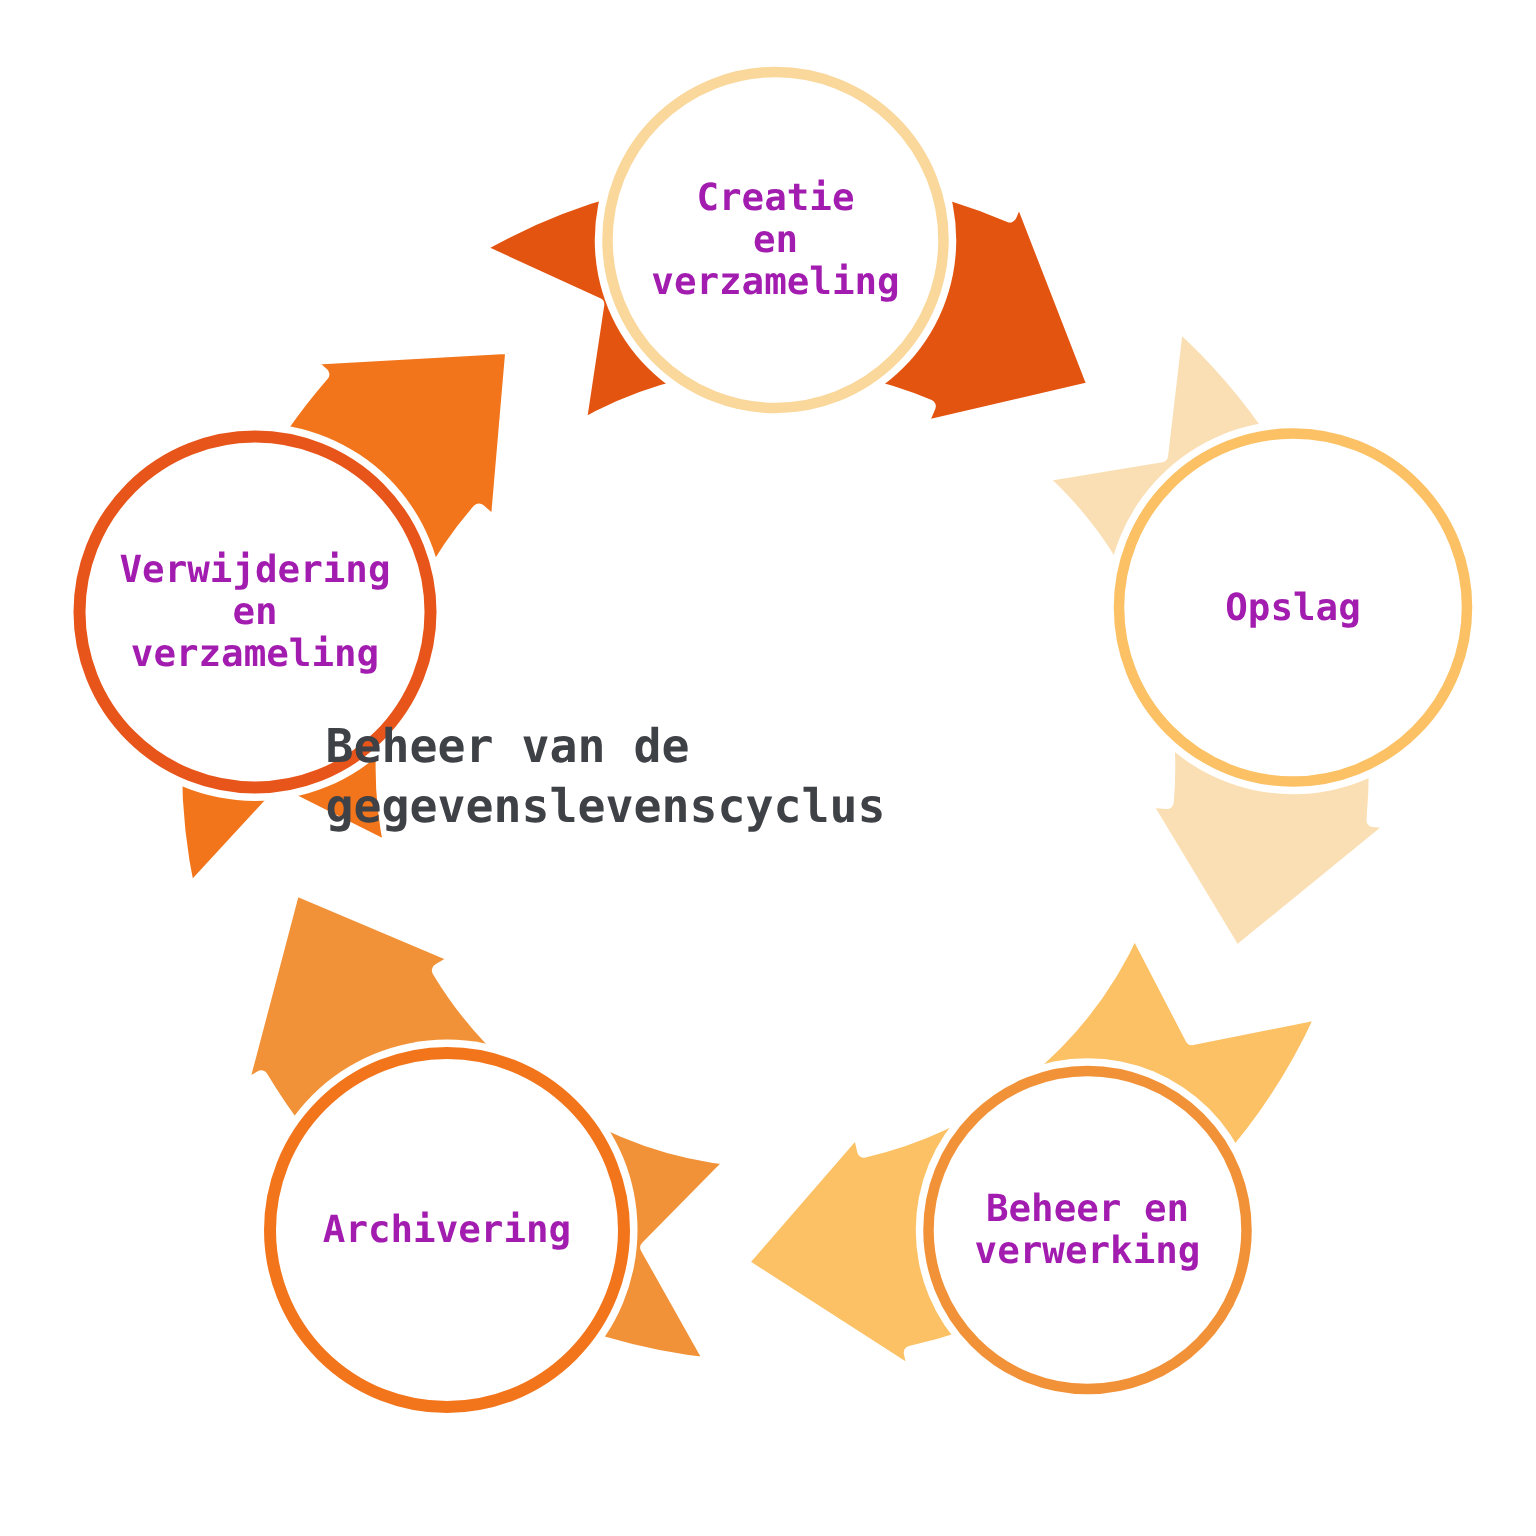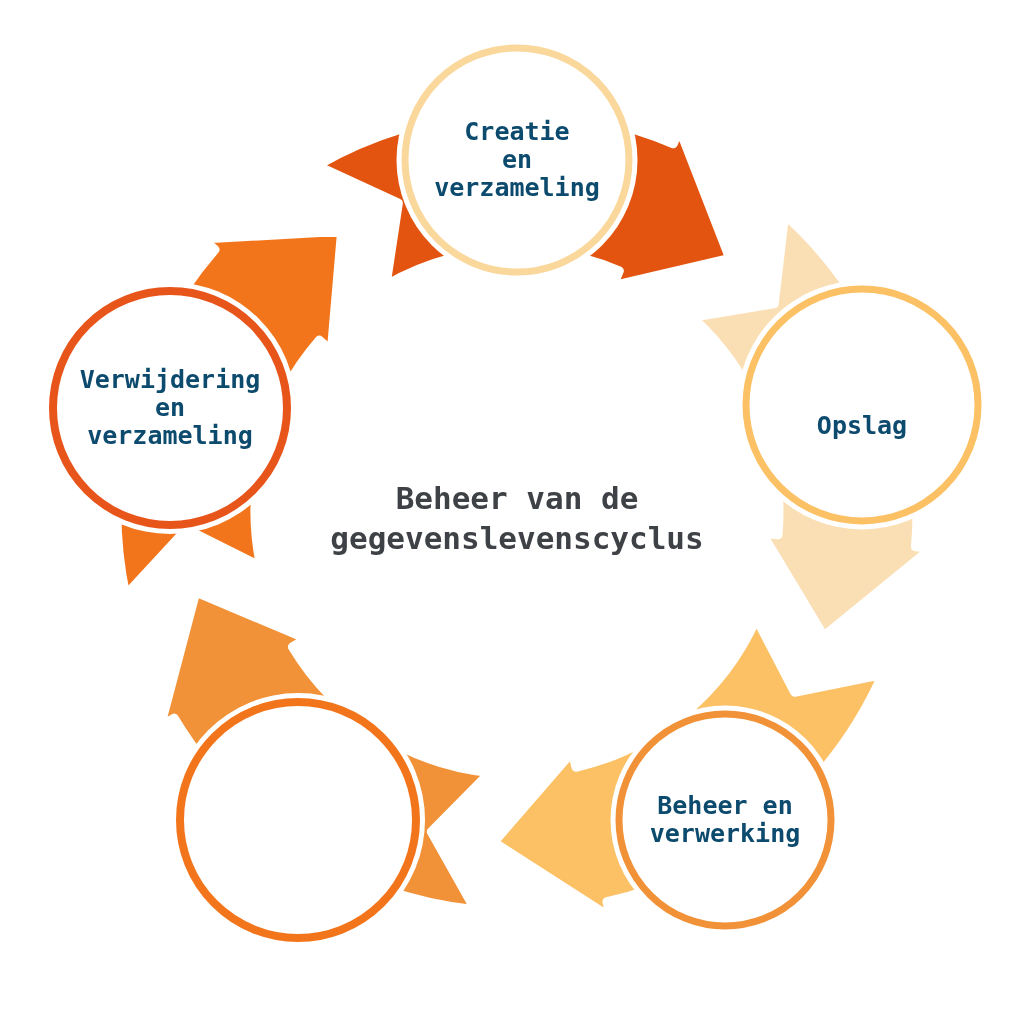--- a/index.html
+++ b/index.html
@@ -24,7 +24,7 @@
     text-align:center;
     font-family:"DejaVu Sans Mono", monospace;
     font-weight:bold;
-    color:#0c4a6e;
+    color:#a21caf;
     line-height:1.12;
     white-space:pre-line;
     pointer-events:none;

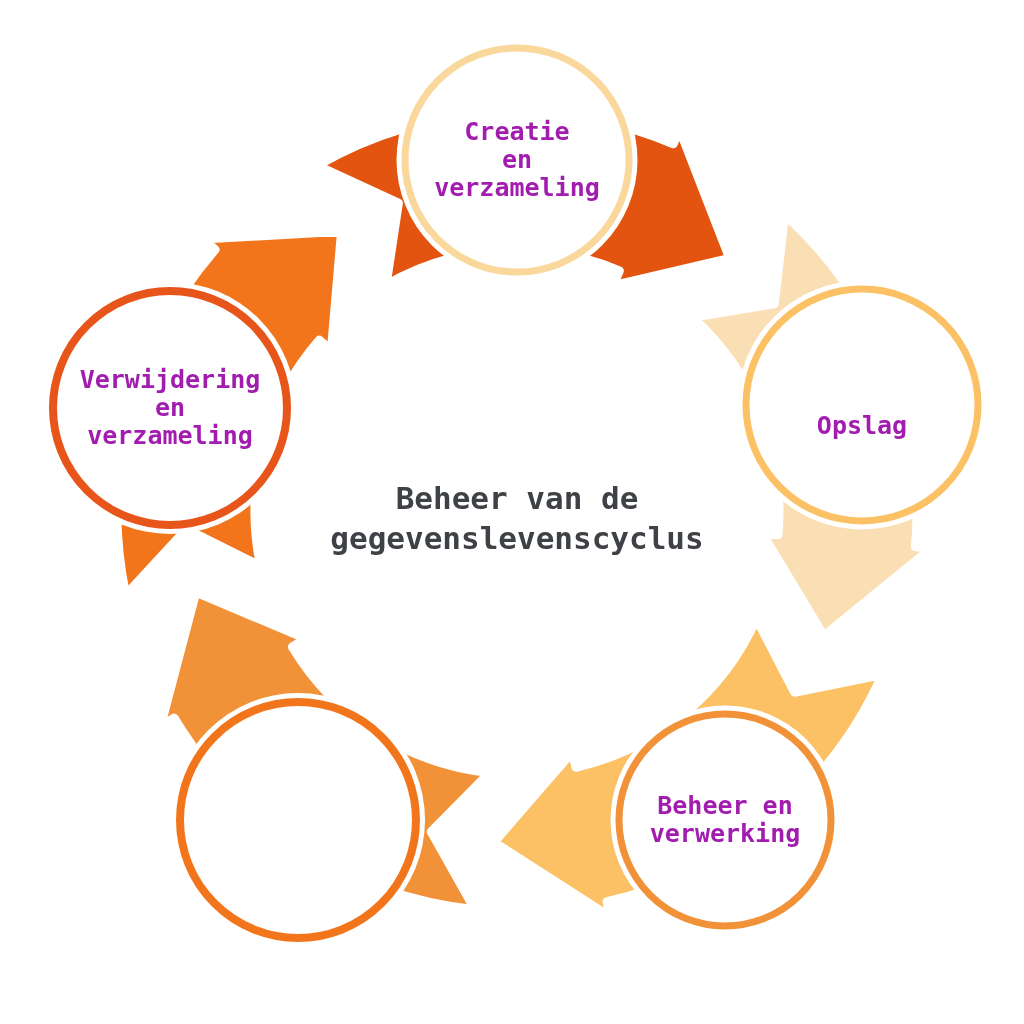--- a/index.html
+++ b/index.html
@@ -43,7 +43,7 @@
     white-space:pre-line;
   }
   .nl-1 { left:367px; top:102px; width:300px; font-size:25px; }
-  .nl-2 { left:746px; top:388px; width:230px; font-size:25px;margin-top:21px; }
+  .nl-2 { left:746px; top:388px; width:230px; font-size:25px; }
   .nl-3 { left:600px; top:781px; width:250px; font-size:25px; }
   .nl-4 { left:173px; top:801px; width:250px; font-size:25px; }
   .nl-5 { left:42px; top:363px; width:258px; font-size:25px; }

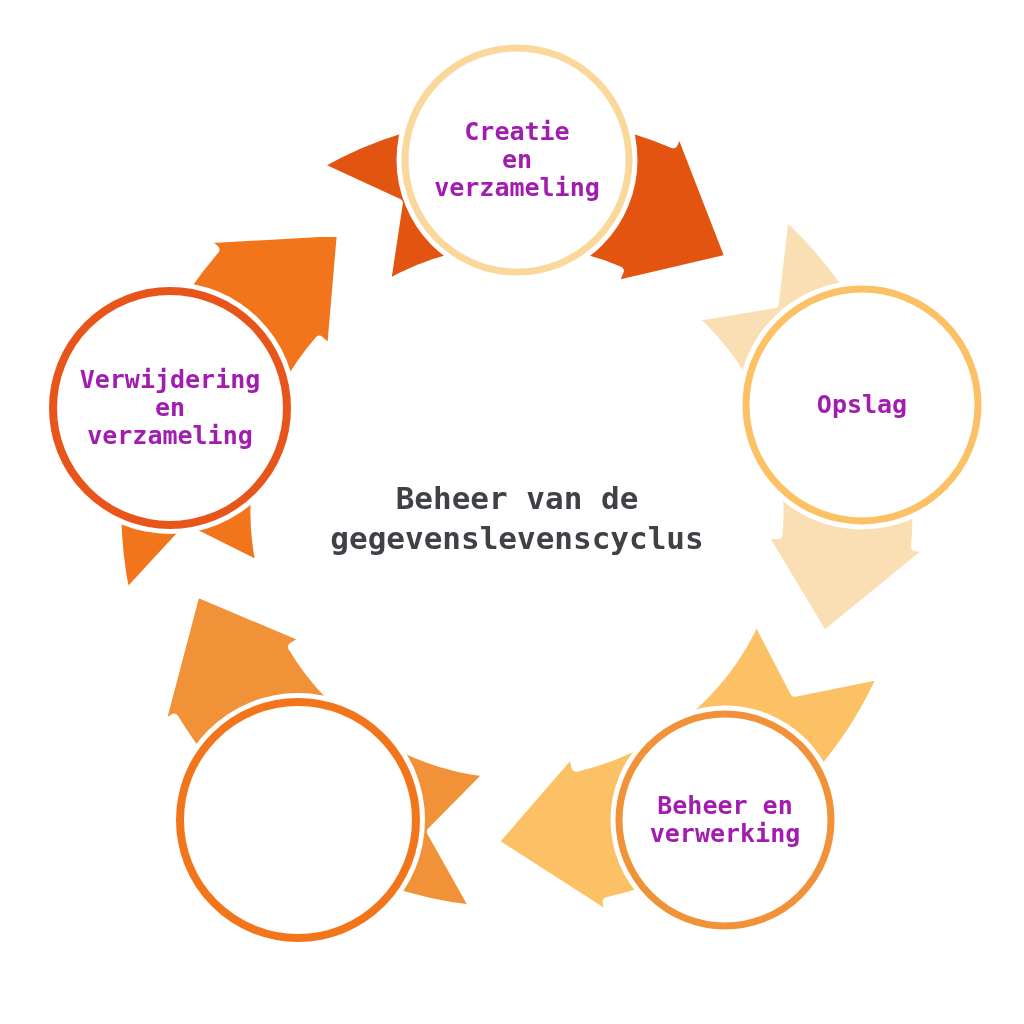--- a/index.html
+++ b/index.html
@@ -34,7 +34,7 @@
     position:absolute;
     left:212px; top:466px;
     width:600px;
-    text-align:center;
+    text-align:left;
     font-family:"DejaVu Sans Mono", monospace;
     font-weight:bold;
     font-size:31px;

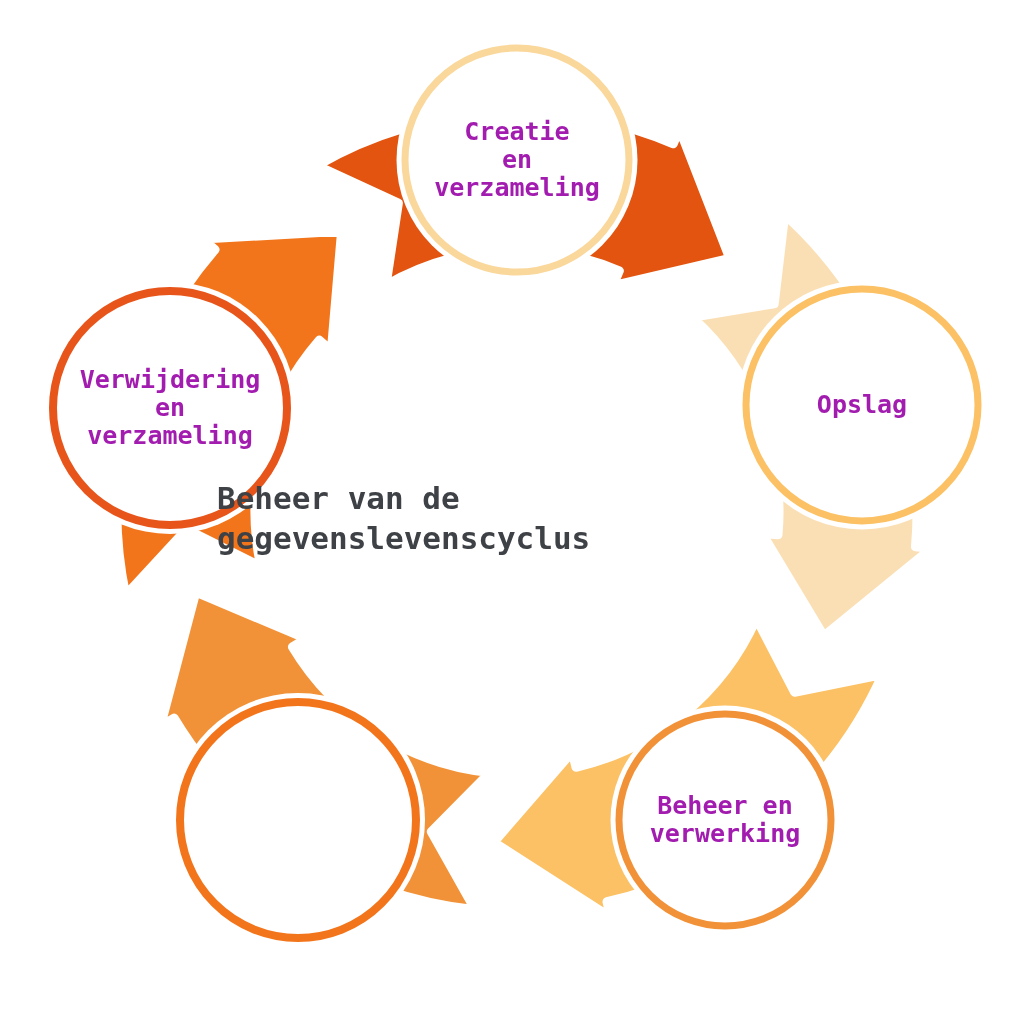--- a/index.html
+++ b/index.html
@@ -87,6 +87,7 @@
   <div class="node-label nl-3" style="left: 600px; top: 792px;">Beheer en
 verwerking</div>
 
+  <div class="node-label nl-4" style="left: 173px; top: 806px;">Archivering</div>
 
   <div class="node-label nl-5" style="left: 41px; top: 366px;">Verwijdering
 en

